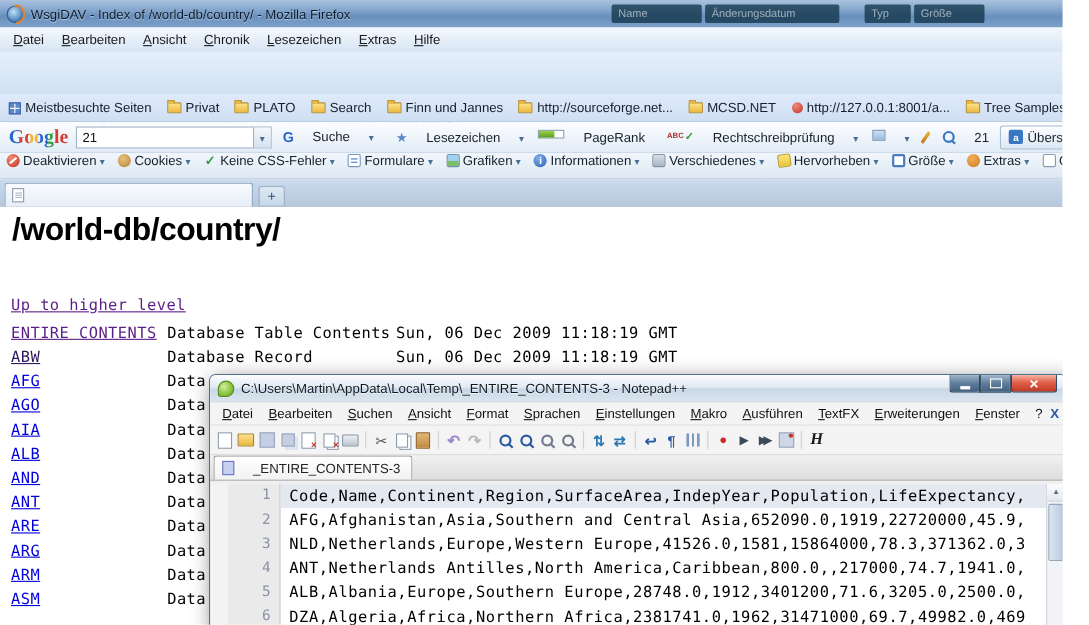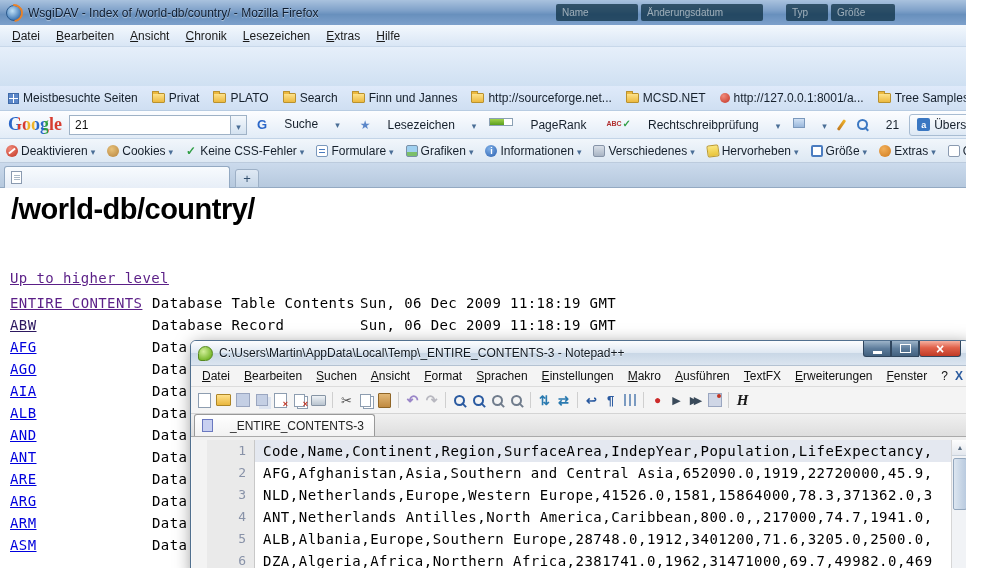--- a/index.html
+++ b/index.html
@@ -114,7 +114,7 @@
 
   .ff-wdbar{position:absolute;top:139px;left:0;right:0;height:24px;
     background:linear-gradient(#f1f6fb,#dde8f3);border-bottom:1px solid #bccbdd;
-    display:flex;align-items:center;gap:6px;padding-left:6px;overflow:hidden}
+    display:flex;align-items:flex-start;gap:6px;padding-left:6px;overflow:hidden}
   .wd{display:flex;align-items:center;gap:3px;font-size:12px;color:#16202c;white-space:nowrap}
   .wsep{width:1px;height:16px;background:#c6d3e2}
   .wd-ico{width:12px;height:12px;border-radius:2px;flex:0 0 auto;position:relative;

